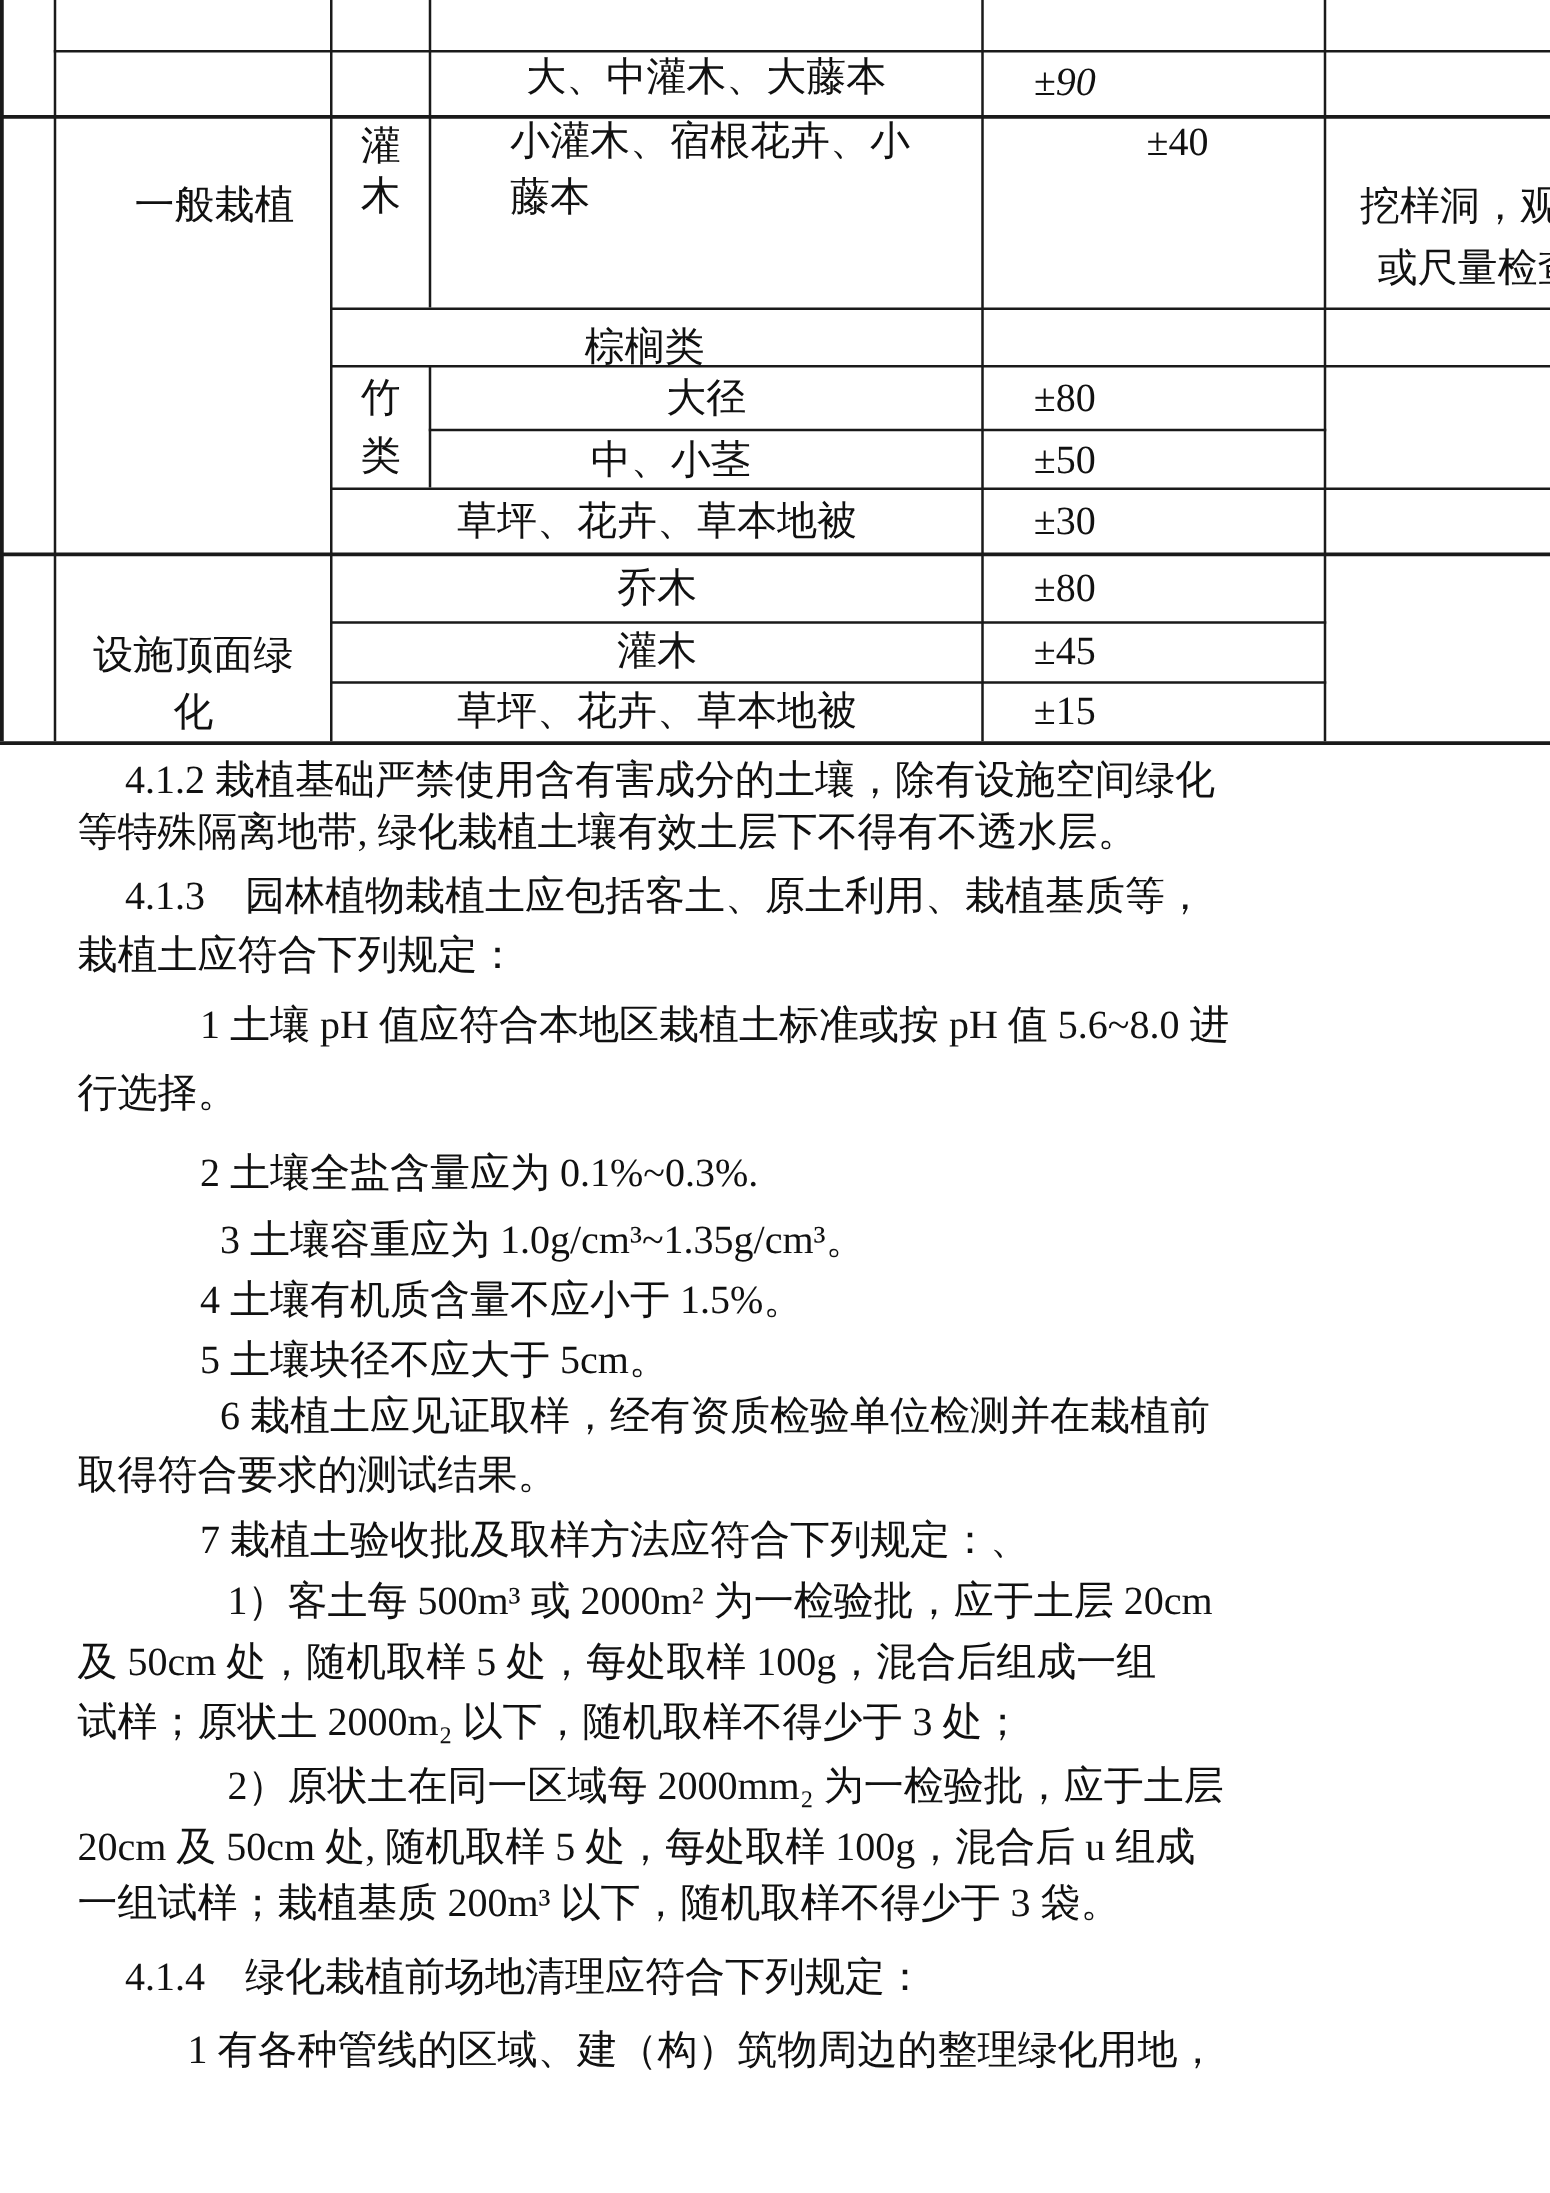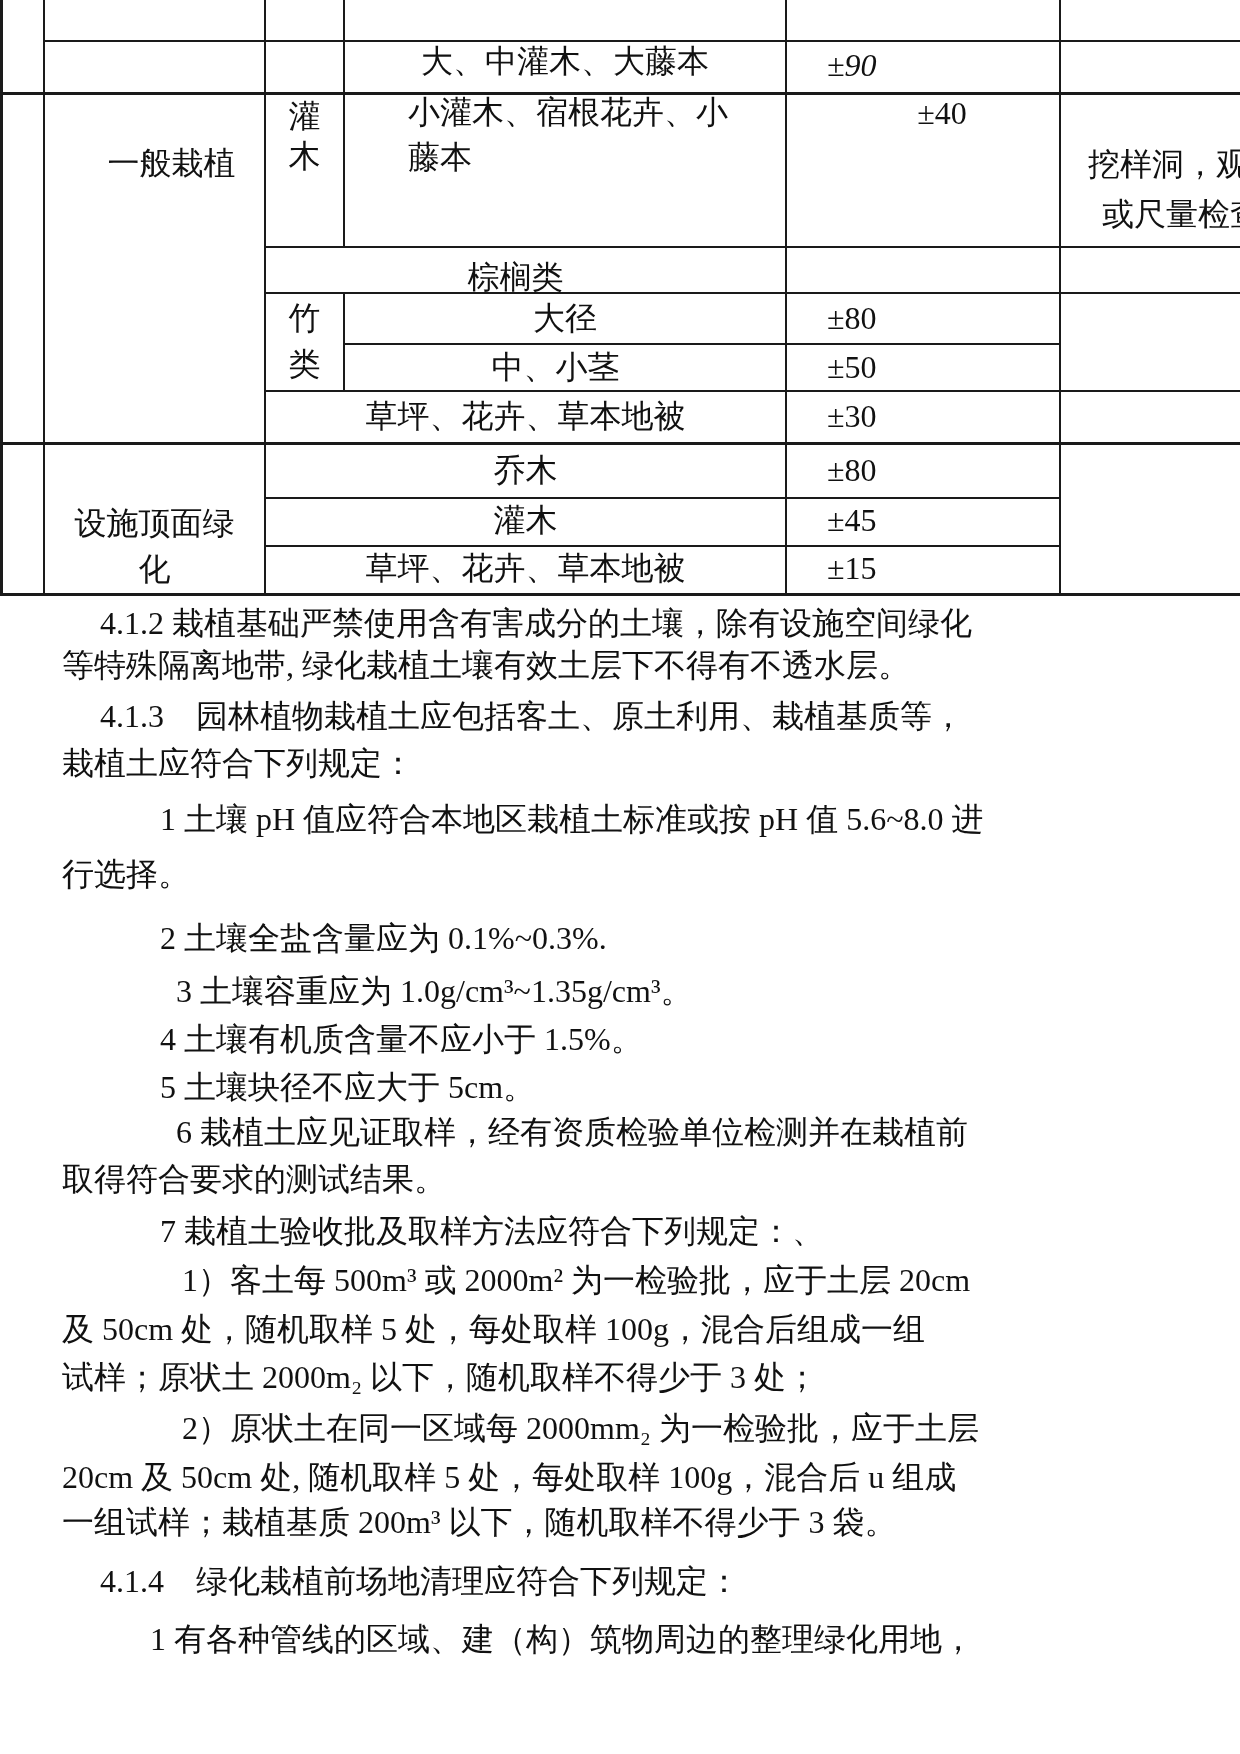--- a/index.html
+++ b/index.html
@@ -84,7 +84,7 @@
   <div class="cell" style="left:345px;top:294px;width:440px;height:49px;">大径</div>
   <div class="cell left" style="left:827px;top:294px;width:230px;height:49px;">±80</div>
 
-  <div class="cell" style="left:364px;top:345px;width:383px;height:45px;">中、小茎</div>
+  <div class="cell" style="left:345px;top:345px;width:383px;height:45px;">中、小茎</div>
   <div class="cell left" style="left:827px;top:345px;width:230px;height:45px;">±50</div>
 
   <div class="cell" style="left:266px;top:392px;width:519px;height:50px;">草坪、花卉、草本地被</div>

